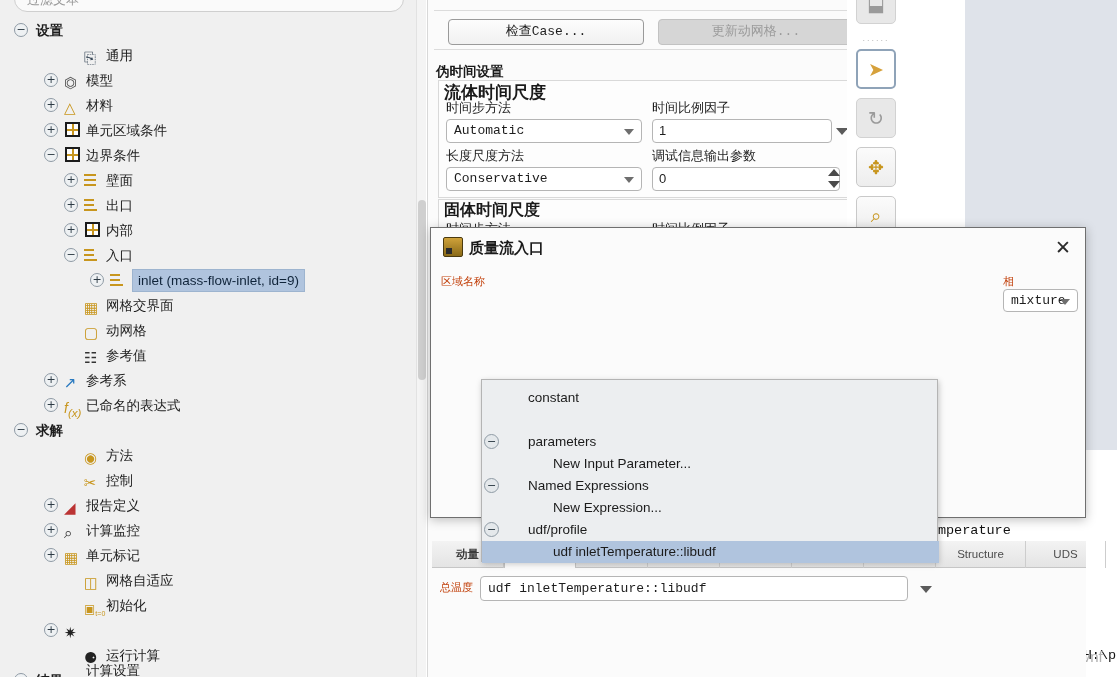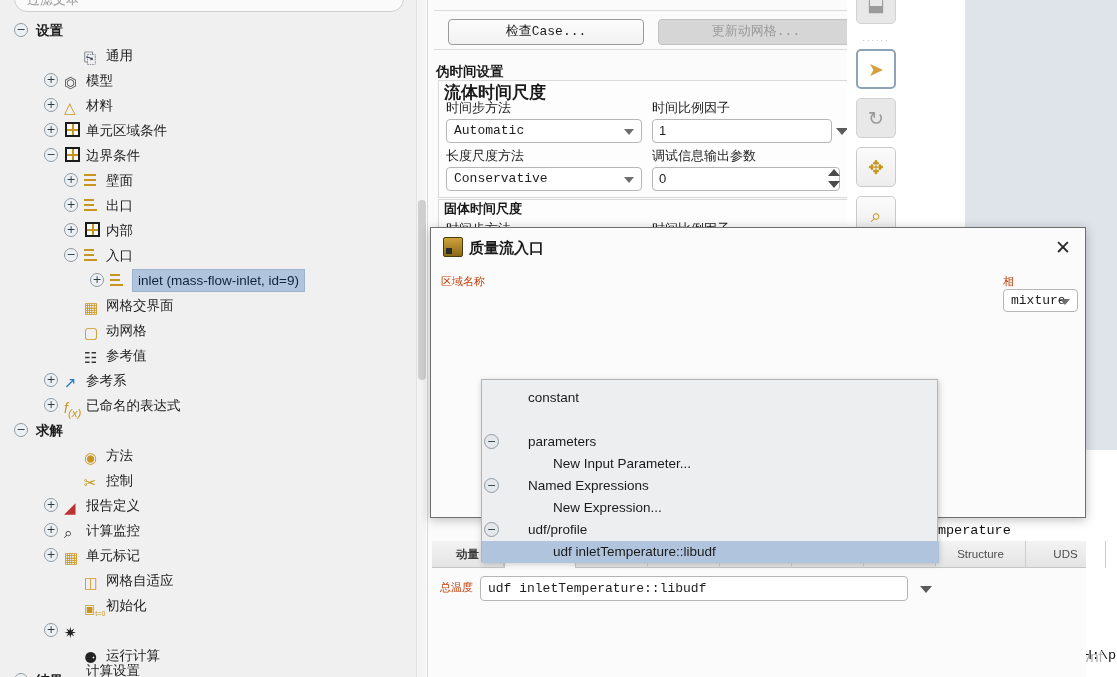--- a/index.html
+++ b/index.html
@@ -438,7 +438,7 @@
     </div>
 
     <div class="grp-frame" style="left:10px;top:199px;width:412px;height:40px;"></div>
-    <div class="grp-title" style="left:16px;top:200px;font-size:13px;"><span>固体时间尺度</span></div>
+    <div class="grp-title" style="left:16px;top:200px;font-size:16px;"><span>固体时间尺度</span></div>
     <div class="fld-label" style="left:18px;top:220px;">时间步方法</div>
     <div class="fld-label" style="left:224px;top:220px;">时间比例因子</div>
   </div>

